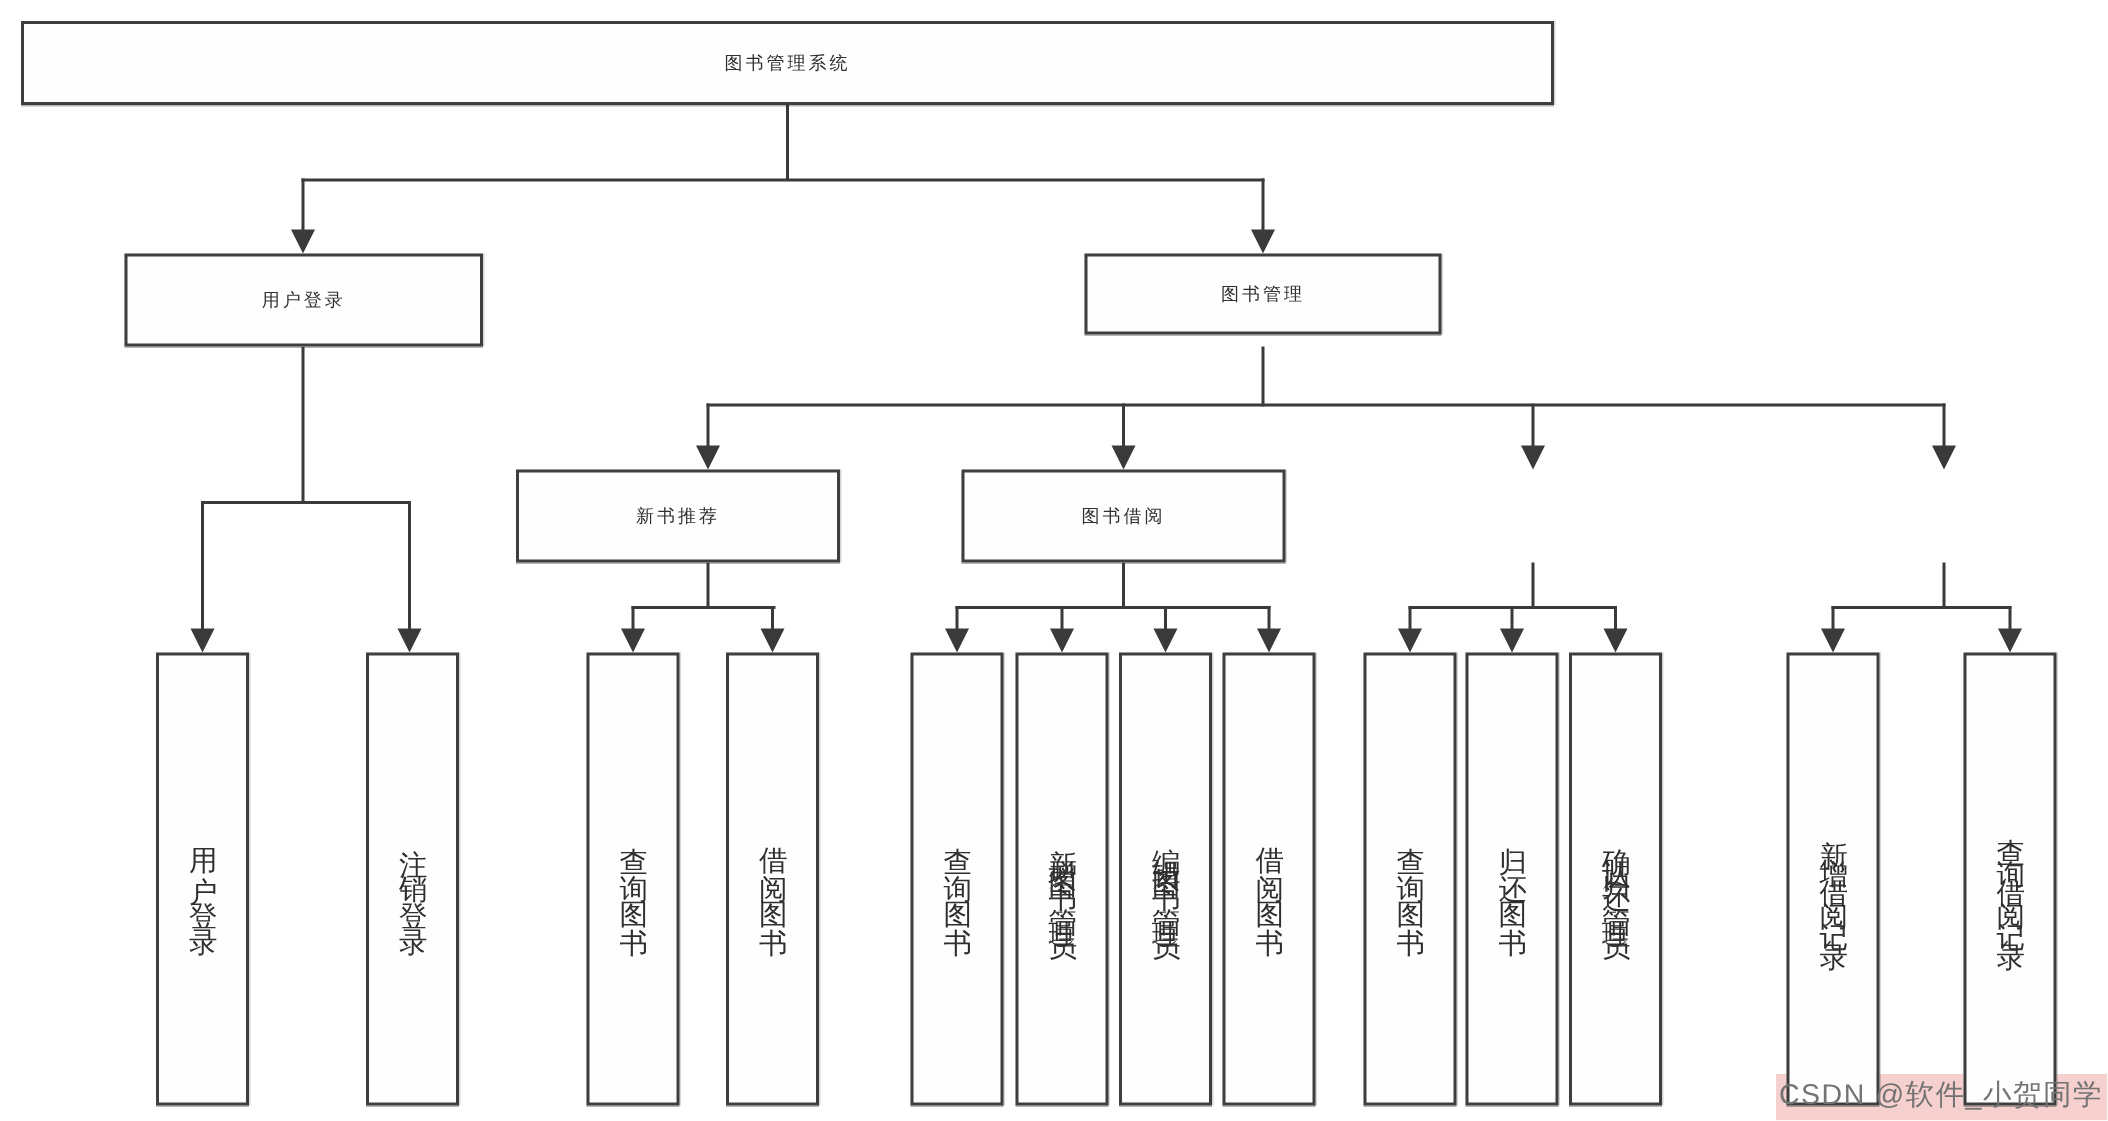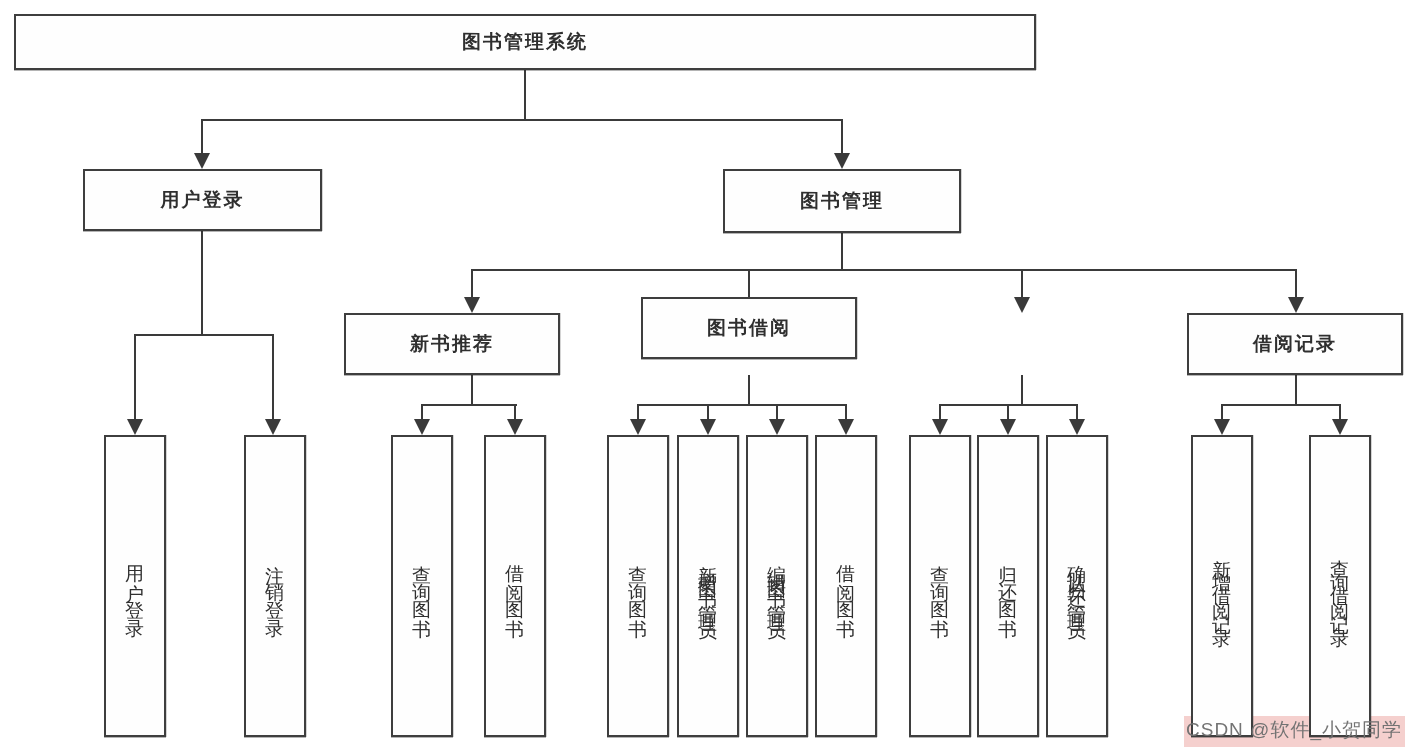--- a/index.html
+++ b/index.html
@@ -23,7 +23,7 @@
     z-index: 2;
     box-sizing: border-box;
   }
-  .box.h span { font-size: 19px; letter-spacing: 2px; white-space: nowrap; font-weight: bold; }
+  .box.h span { font-size: 12px; letter-spacing: 2px; white-space: nowrap; }
   .box.v span {
     writing-mode: vertical-rl;
     text-orientation: mixed;

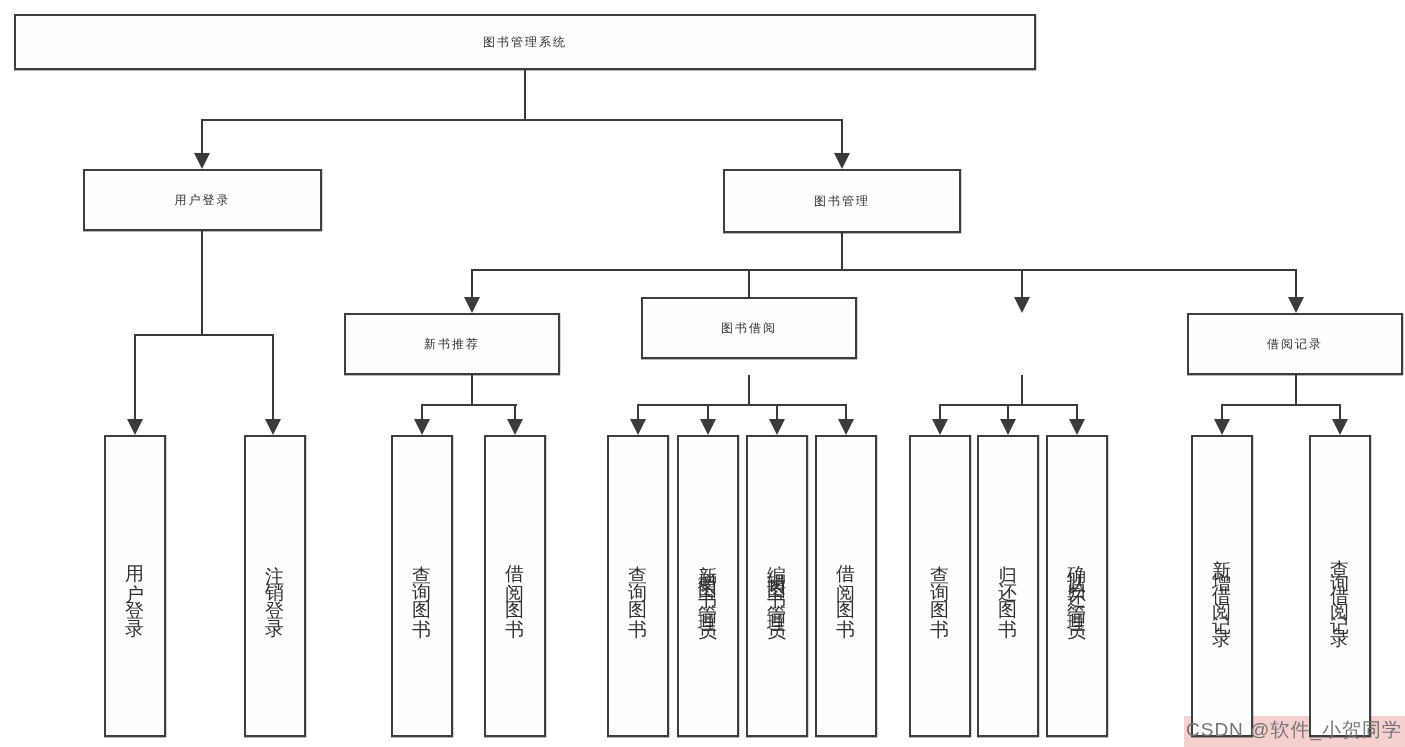--- a/index.html
+++ b/index.html
@@ -86,7 +86,7 @@
   <div class="box h" style="left:83px; top:169px; width:239px; height:62px">
     <span>用户登录</span>
   </div>
-  <div class="box h" style="left:723px; top:169px; width:238px; height:64px">
+  <div class="box h" style="left:723px; top:169px; width:238px; height:54px">
     <span>图书管理</span>
   </div>
 

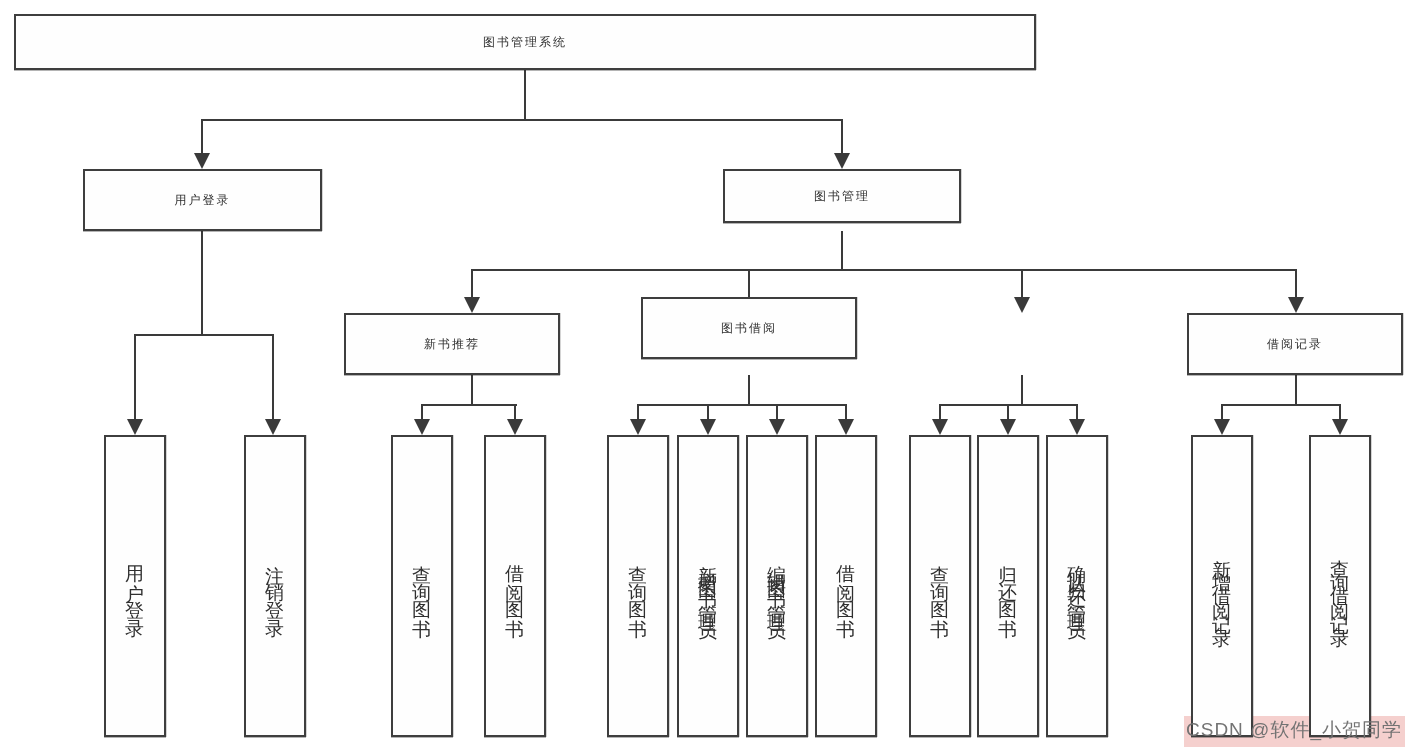--- a/index.html
+++ b/index.html
@@ -111,7 +111,7 @@
   <div class="box h" style="left:344px; top:313px; width:216px; height:62px">
     <span>新书推荐</span>
   </div>
-  <div class="box h" style="left:641px; top:297px; width:216px; height:62px">
+  <div class="box h" style="left:641px; top:313px; width:216px; height:62px">
     <span>图书借阅</span>
   </div>
   <div class="box h" style="left:1187px; top:313px; width:216px; height:62px">

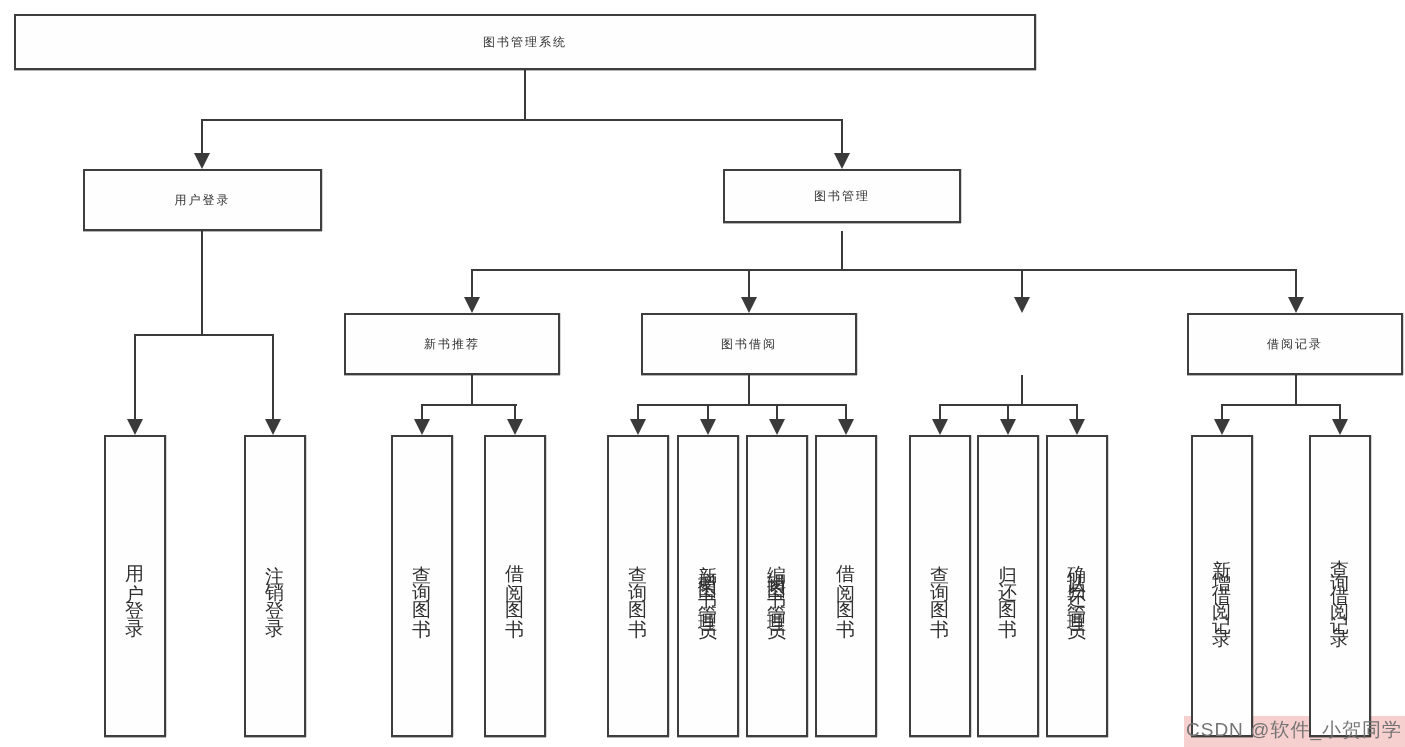--- a/index.html
+++ b/index.html
@@ -114,9 +114,6 @@
   <div class="box h" style="left:641px; top:313px; width:216px; height:62px">
     <span>图书借阅</span>
   </div>
-  <div class="box h" style="left:1187px; top:313px; width:216px; height:62px">
-    <span>借阅记录</span>
-  </div>
 
   <div class="vline" style="left:471px; top:375px; height:31px"></div>
   <div class="hline" style="left:421px; top:404px; width:96px"></div>

